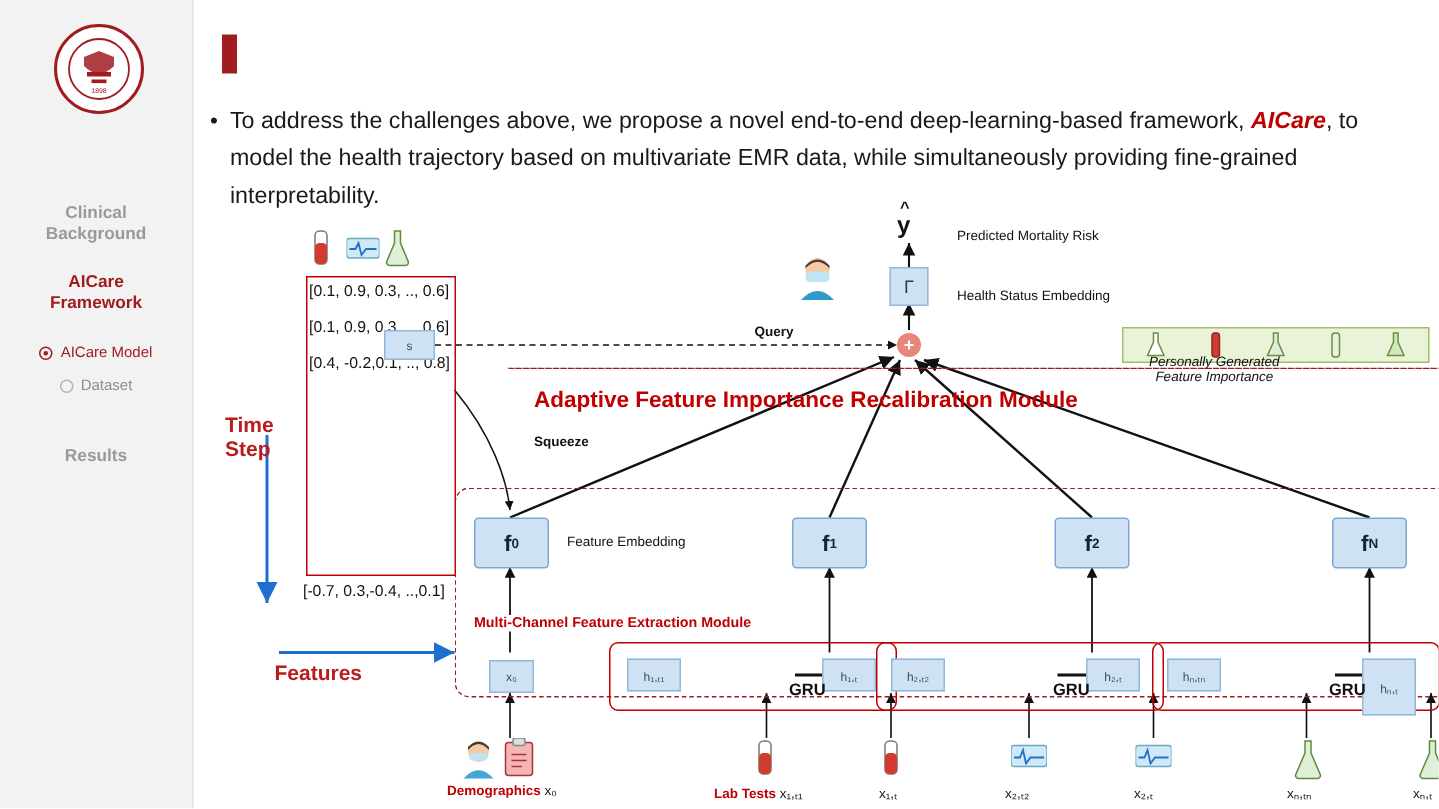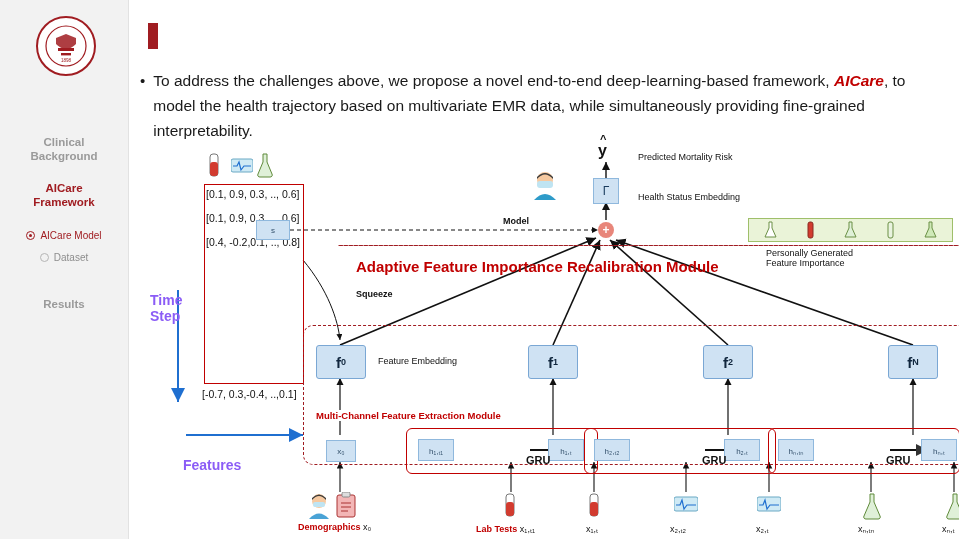--- a/index.html
+++ b/index.html
@@ -239,7 +239,7 @@
 
   <div class="box-cell" style="left:128px;top:80px;width:34px;height:20px;">s</div>
 
-  <div class="lbl" style="left:375px;top:76px;font-weight:bold;">Model</div>
+  <div class="lbl" style="left:375px;top:76px;font-weight:bold;">Query</div>
   <div class="lbl" style="left:228px;top:149px;font-weight:bold;">Squeeze</div>
 
   <div class="dashred" style="left:210px;top:105px;width:700px;height:0px;border-left:none;border-right:none;border-bottom:none;"></div>

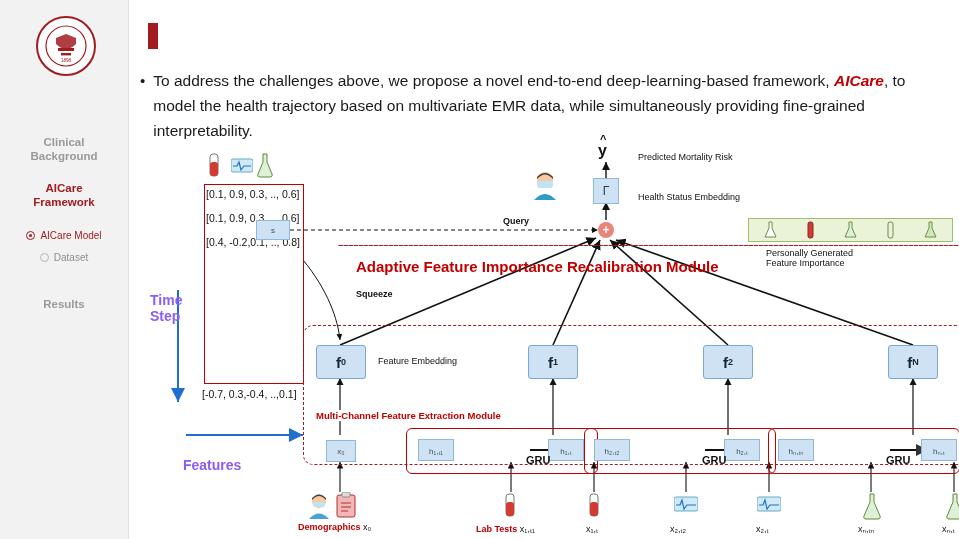--- a/index.html
+++ b/index.html
@@ -283,7 +283,7 @@
         <path d="M5 1 h3 v6 l4 9 h-11 l4 -9 z" fill="#cfe9b8" stroke="#6a8f45"></path>
       </svg>
   </div>
-  <div class="lbl" style="left:638px;top:108px;white-space:pre-line;">Personally Generated
+  <div class="lbl" style="left:638px;top:96px;white-space:pre-line;text-align:center;font-style:italic;">Personally Generated
 Feature Importance</div>
 
   <div class="dashred" style="left:175px;top:185px;width:700px;height:140px;"></div>

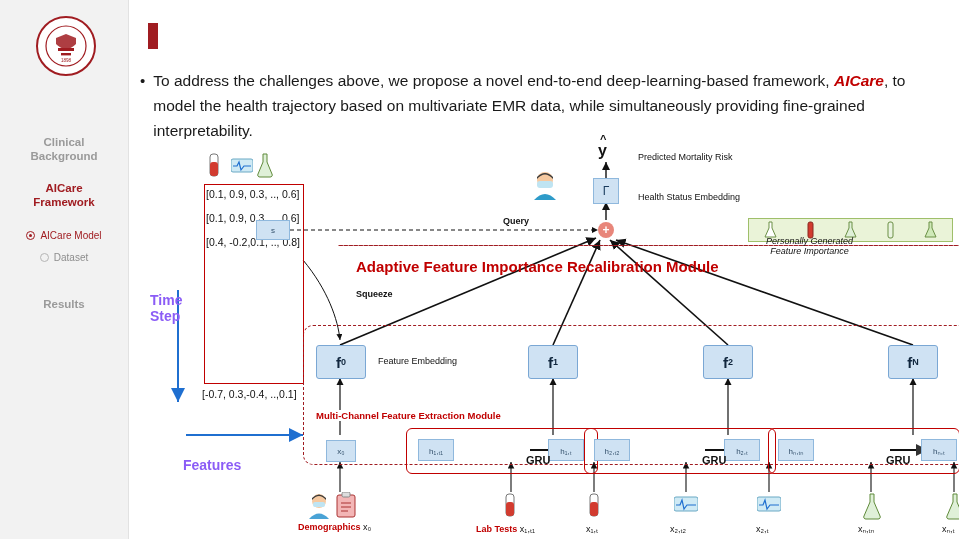--- a/index.html
+++ b/index.html
@@ -68,7 +68,7 @@
   
   #fig{position:absolute;left:128px;top:140px;width:831px;height:399px;}
   .lbl{position:absolute;font-size:9px;color:#111;white-space:nowrap;}
-  .blue{color:#8b5cf6;margin-top:17px;}
+  .blue{color:#b91c1c;}
   .red{color:#c00000;}
 
   .box-cell{

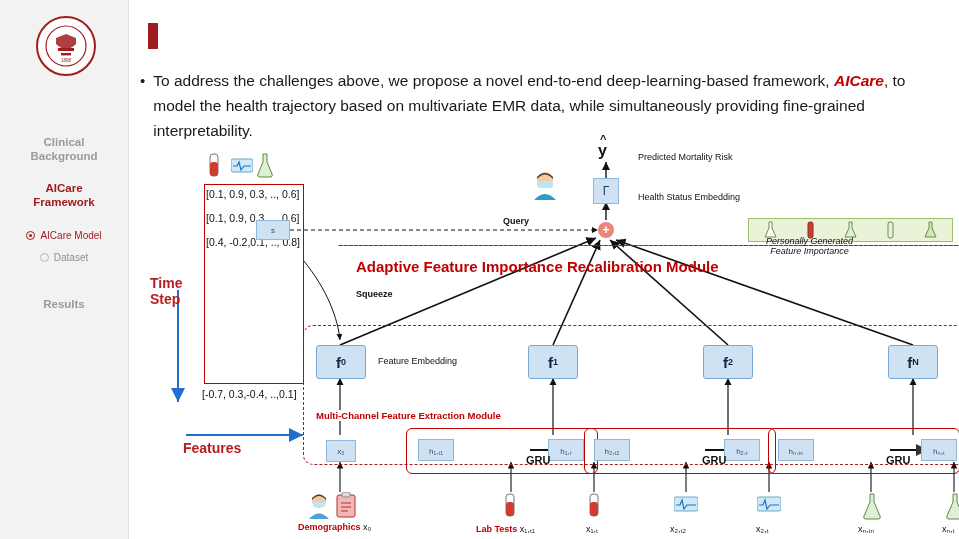--- a/index.html
+++ b/index.html
@@ -322,7 +322,7 @@
 
   <div class="solidred" style="left:640px;top:288px;width:192px;height:46px;"></div>
   <div class="box-cell" style="left:650px;top:299px;width:36px;height:22px;">hₙ,ₜₙ</div>
-  <div class="box-cell" style="left:780px;top:299px;width:36px;height:22px;margin-left:13px;">hₙ,ₜ</div>
+  <div class="box-cell" style="left:780px;top:299px;width:36px;height:38px;">hₙ,ₜ</div>
   <div class="lbl" style="left:758px;top:314px;font-weight:bold;font-size:11px;">GRU</div>
 
   <div style="position:absolute;left:178px;top:352px;">

